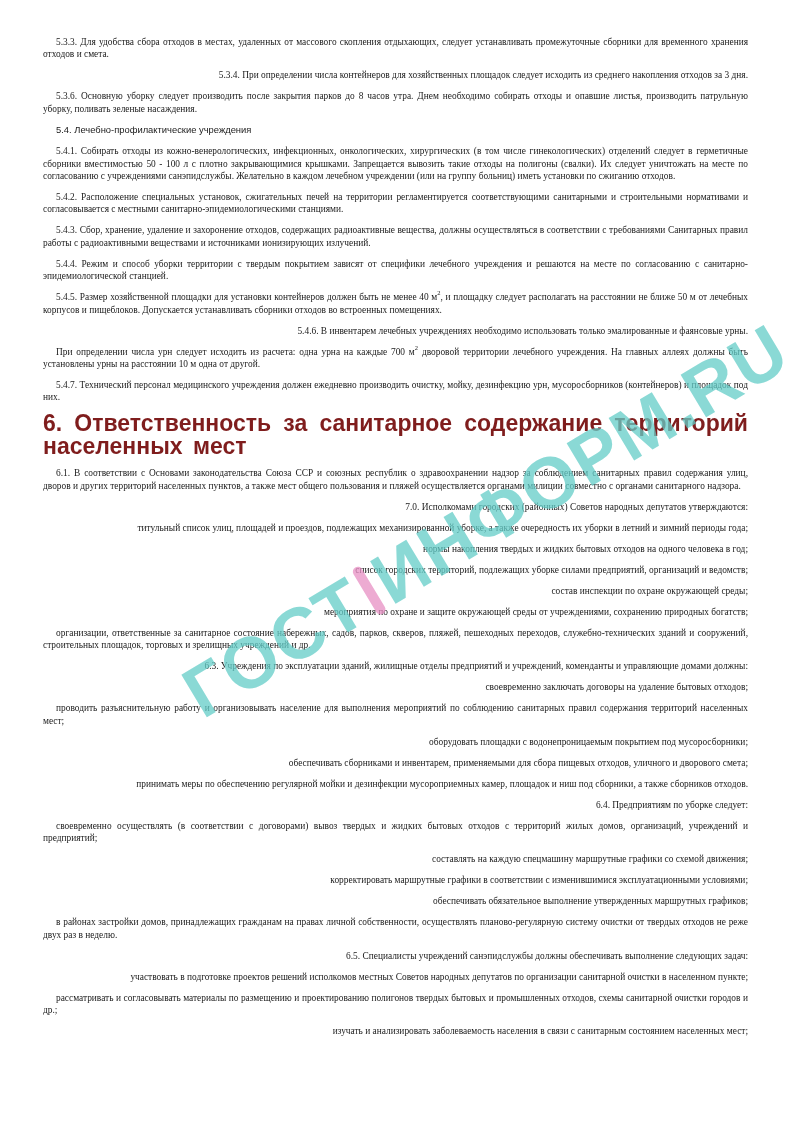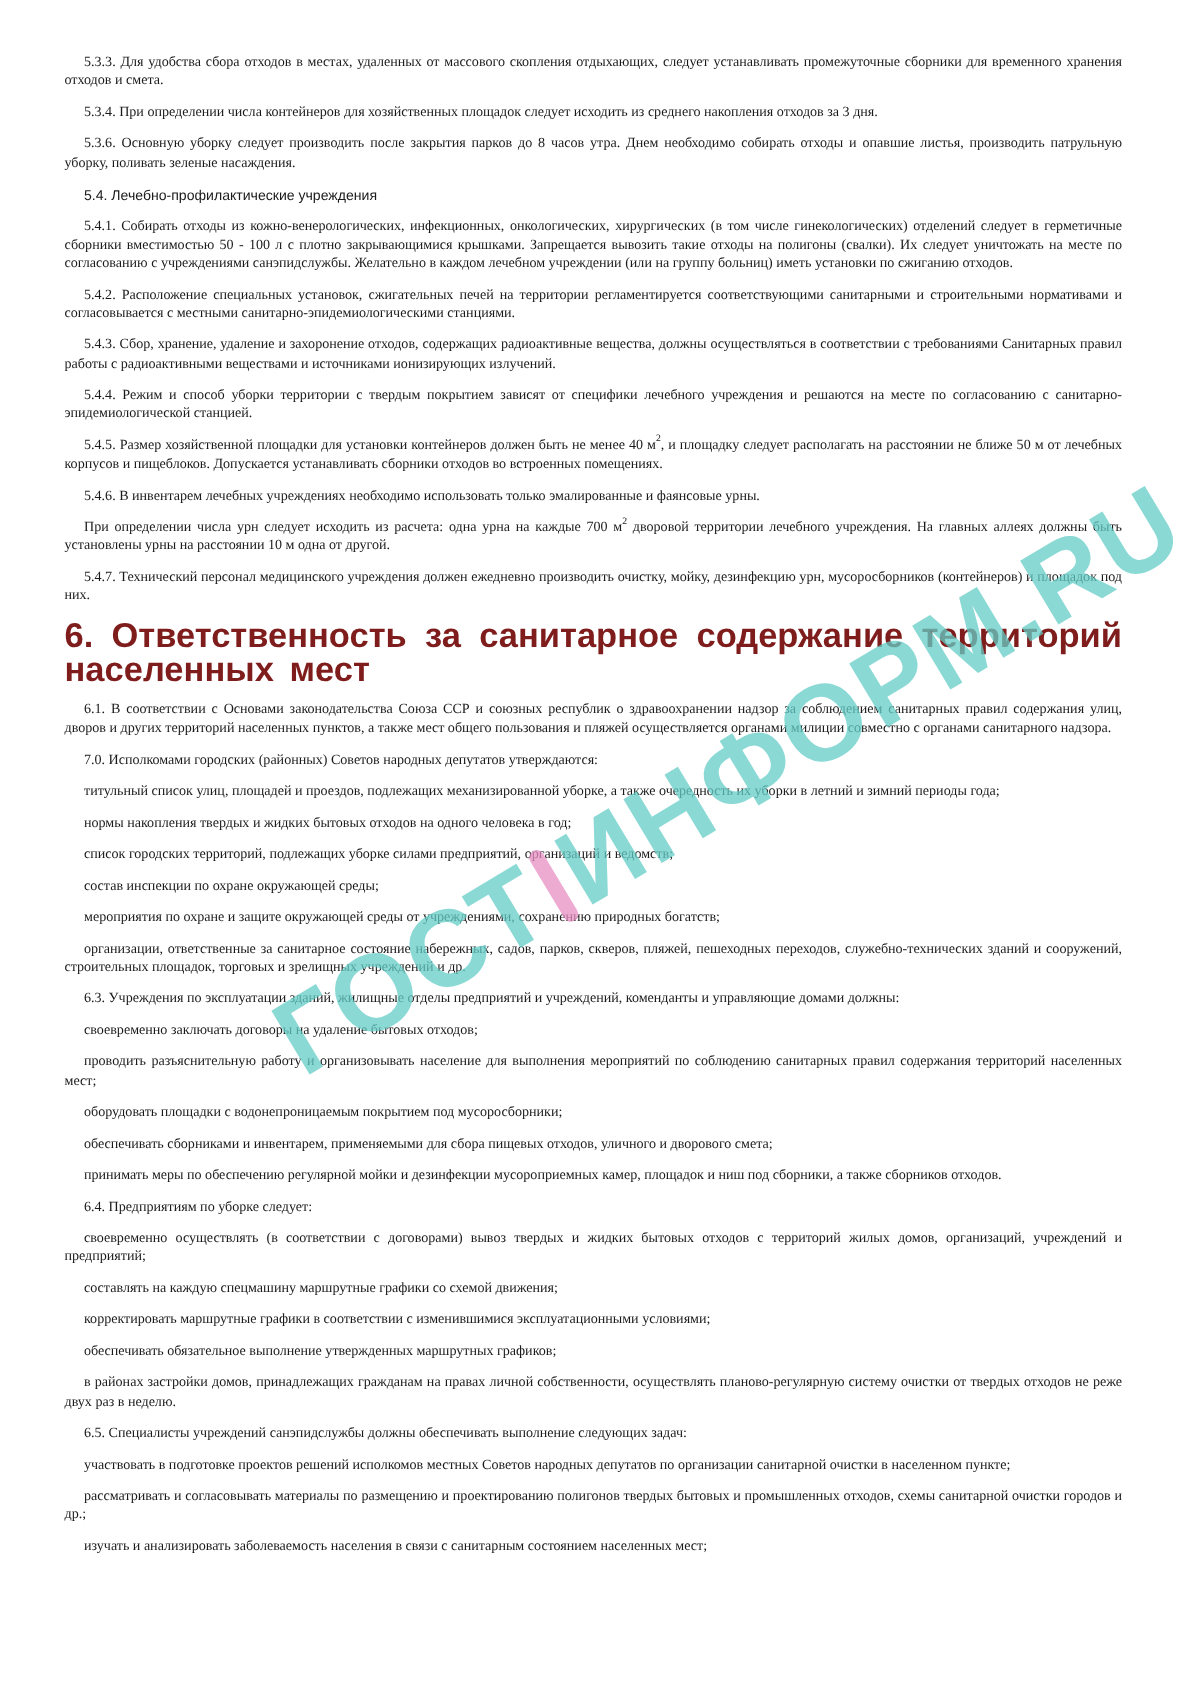--- a/index.html
+++ b/index.html
@@ -10,7 +10,7 @@
     font-size: 9.4px; line-height: 12.4px; color: #1a1a1a;
   }
   .p { margin: 0 0 8.6px 0; text-indent: 13px; text-align: justify; font-family: Liberation Serif, serif; }
-  .p.noj { text-align: left; }
+  .p.noj { text-align: right; }
   .sub { margin: 0 0 9px 0; text-indent: 13px; font-weight: normal; }
   .h1 {
     font-size: 23px; line-height: 23px; font-weight: bold; margin: 6px 0 9px 0;

